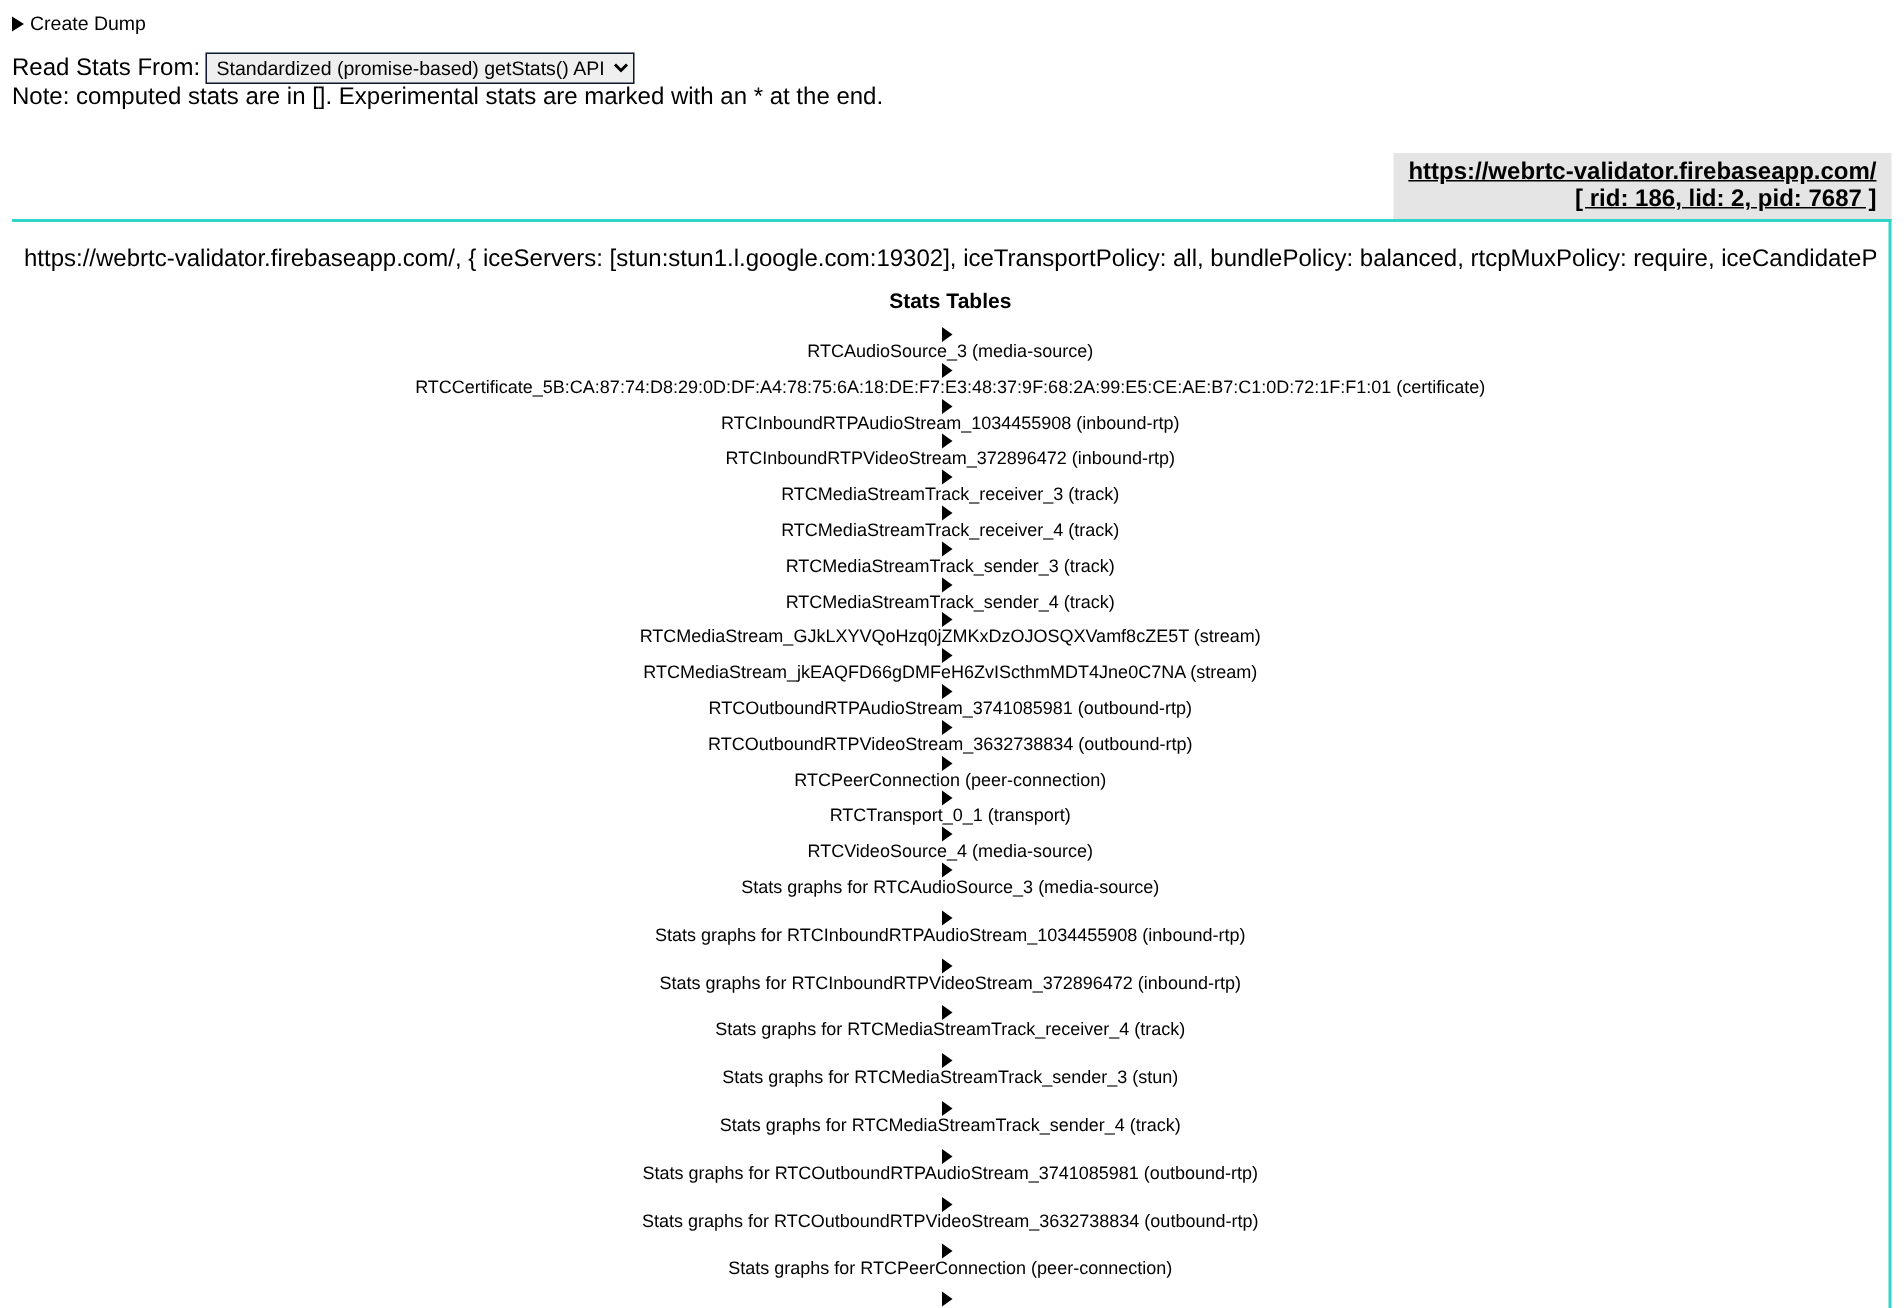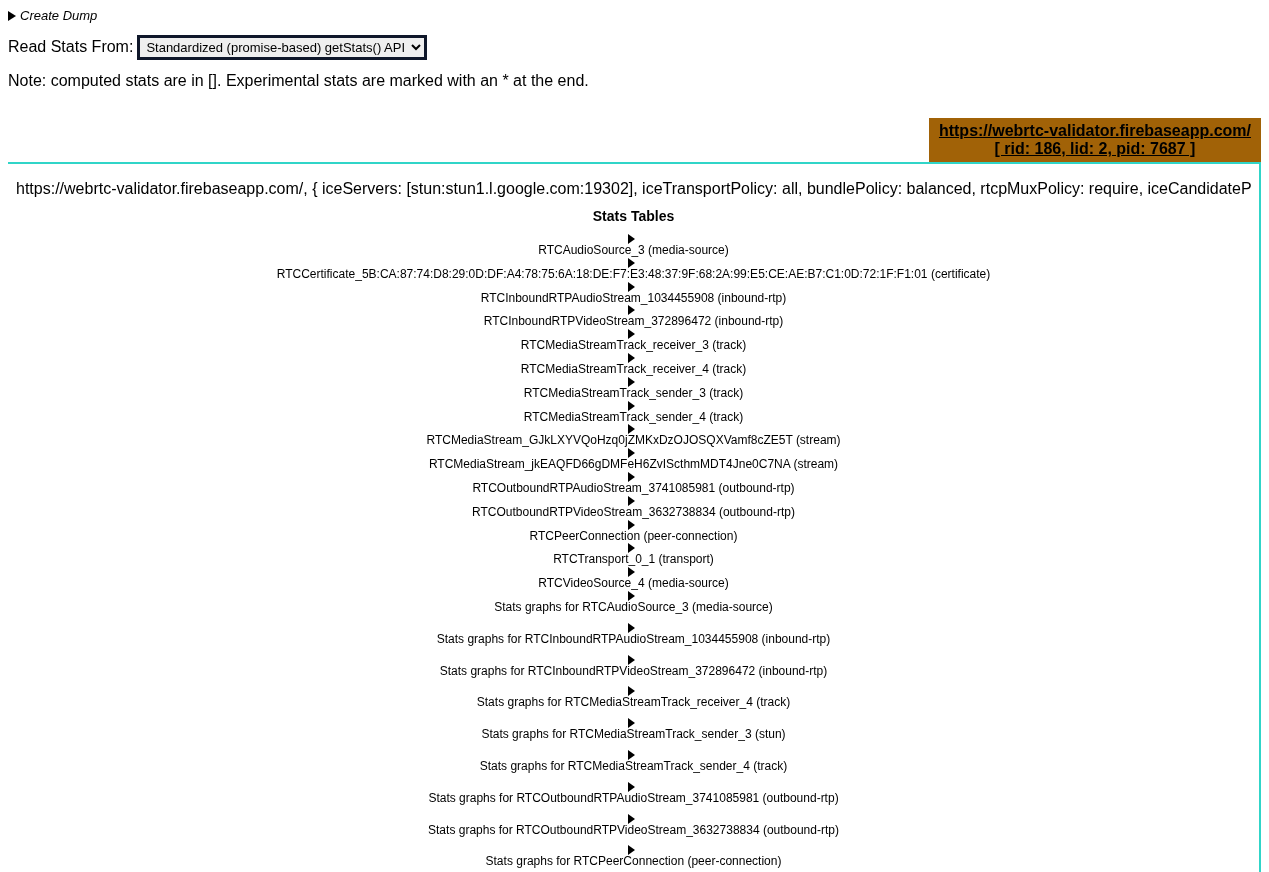--- a/index.html
+++ b/index.html
@@ -17,7 +17,6 @@
       display: flex;
       align-items: center;
       gap: 4px;
-      font-style: italic;
     }
 
     .disclosure-triangle {

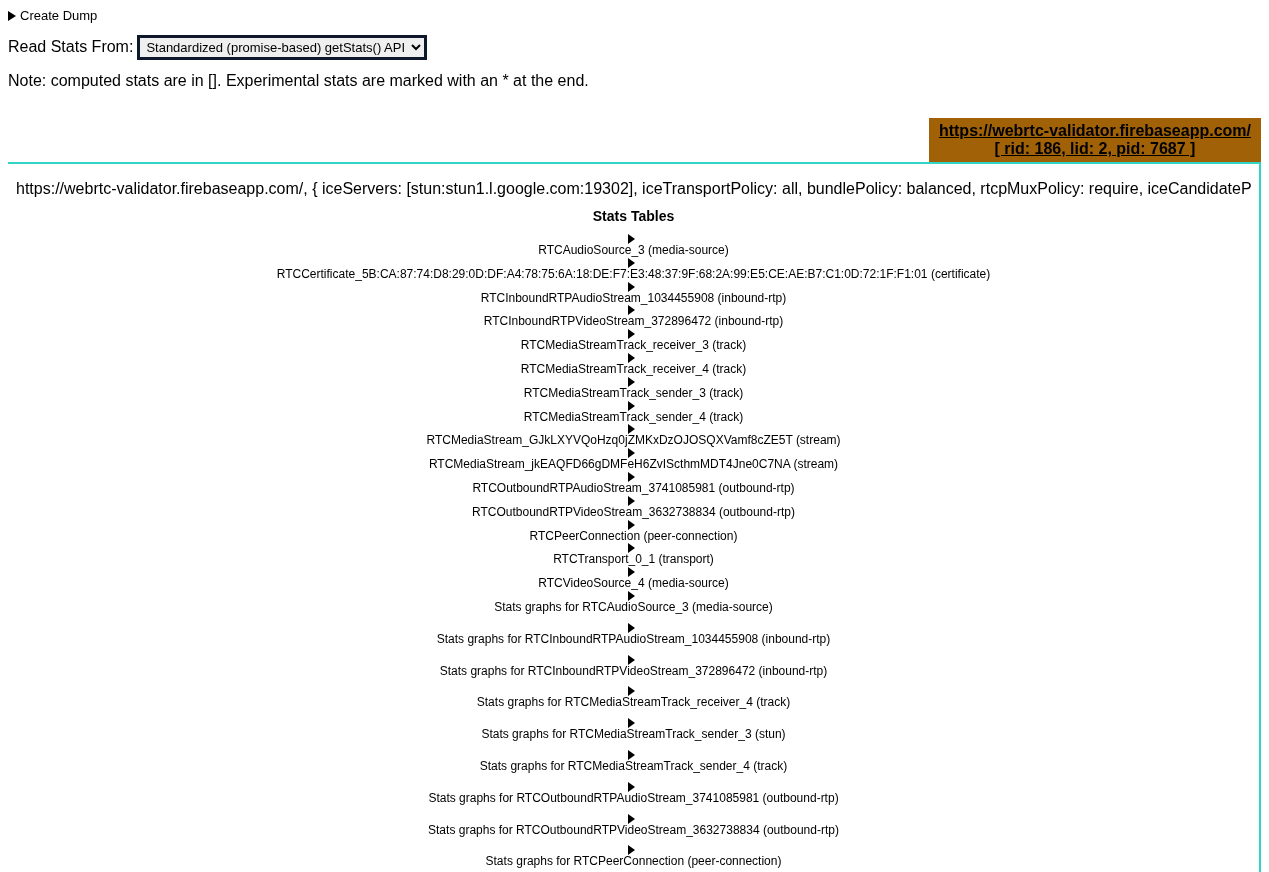--- a/index.html
+++ b/index.html
@@ -42,7 +42,6 @@
     }
 
     .read-stats-row {
-      margin-bottom: 12px;
       font-size: 16px;
       display: flex;
       align-items: baseline;

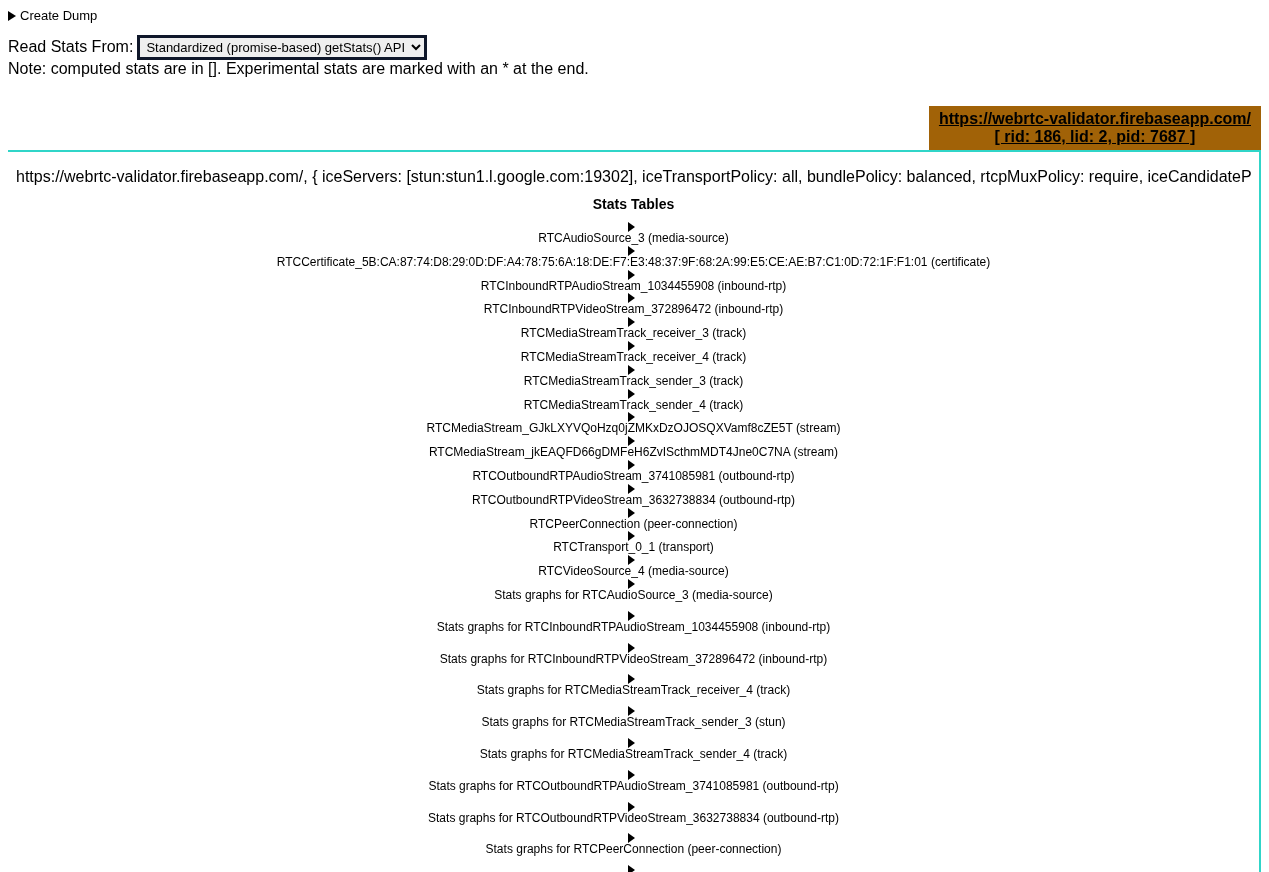--- a/index.html
+++ b/index.html
@@ -51,7 +51,7 @@
     select {
       font-size: 13px;
       font-family: Arial, sans-serif;
-      border: 3px solid #0f172a;
+      border: 1px solid #0f172a;
       background: #efefef;
       padding: 1px 2px;
     }

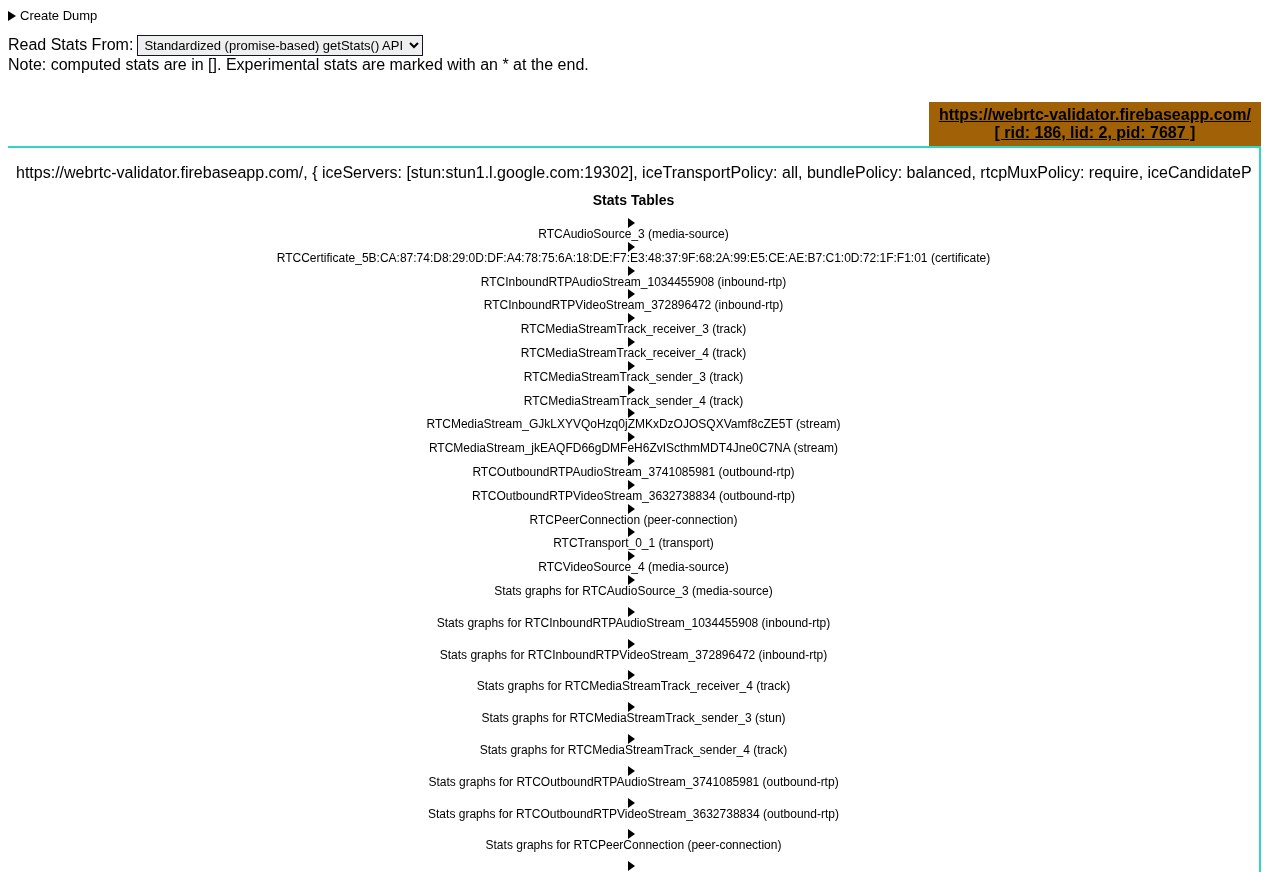--- a/index.html
+++ b/index.html
@@ -68,9 +68,9 @@
     }
 
     .tab {
-      background: #a16207;
+      background: #e5e5e5;
       padding: 4px 10px;
-      text-align: center;
+      text-align: right;
       font-size: 16px;
       font-weight: bold;
       cursor: pointer;

